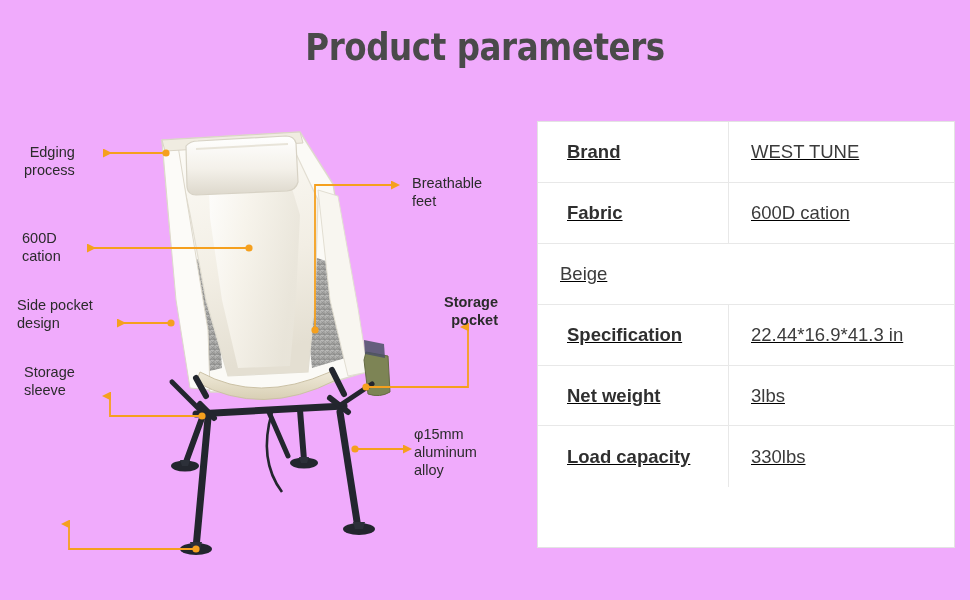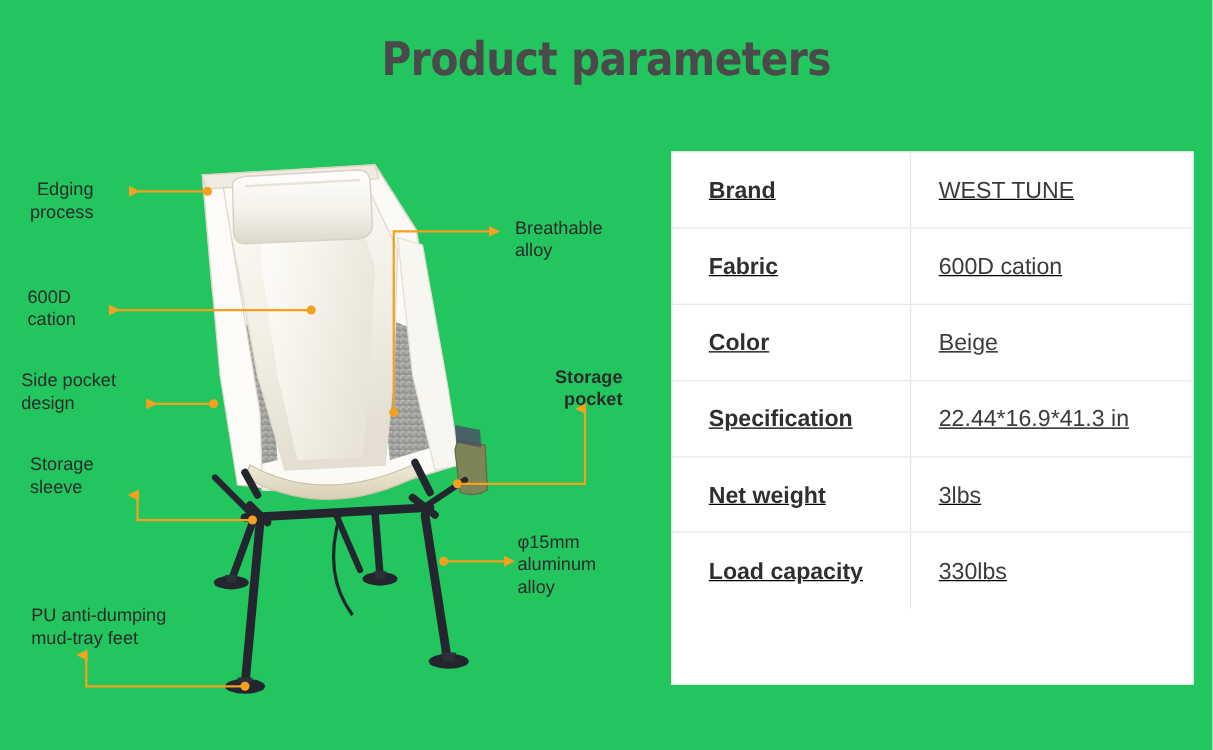--- a/index.html
+++ b/index.html
@@ -11,7 +11,7 @@
     position: relative;
     width: 970px;
     height: 600px;
-    background: #22c55e;
+    background: #f0abfc;
     overflow: hidden;
     font-family: "Liberation Sans", sans-serif;
   }

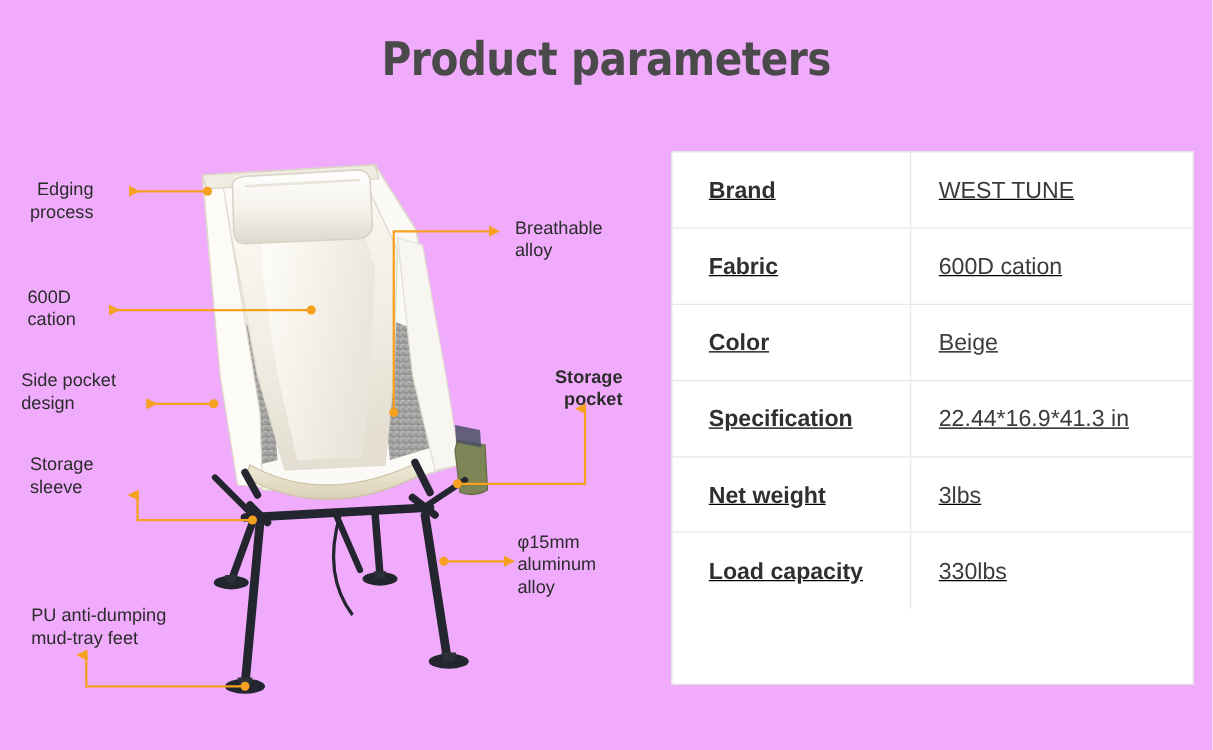--- a/index.html
+++ b/index.html
@@ -263,7 +263,7 @@
 mud-tray feet</div>
 
   <div class="anno" style="left:412px; top:174px;">Breathable
-alloy</div>
+feet</div>
 
   <div class="anno right-align" style="left:370px; top:293px; width:128px;font-weight:bold;">Storage
 pocket</div>

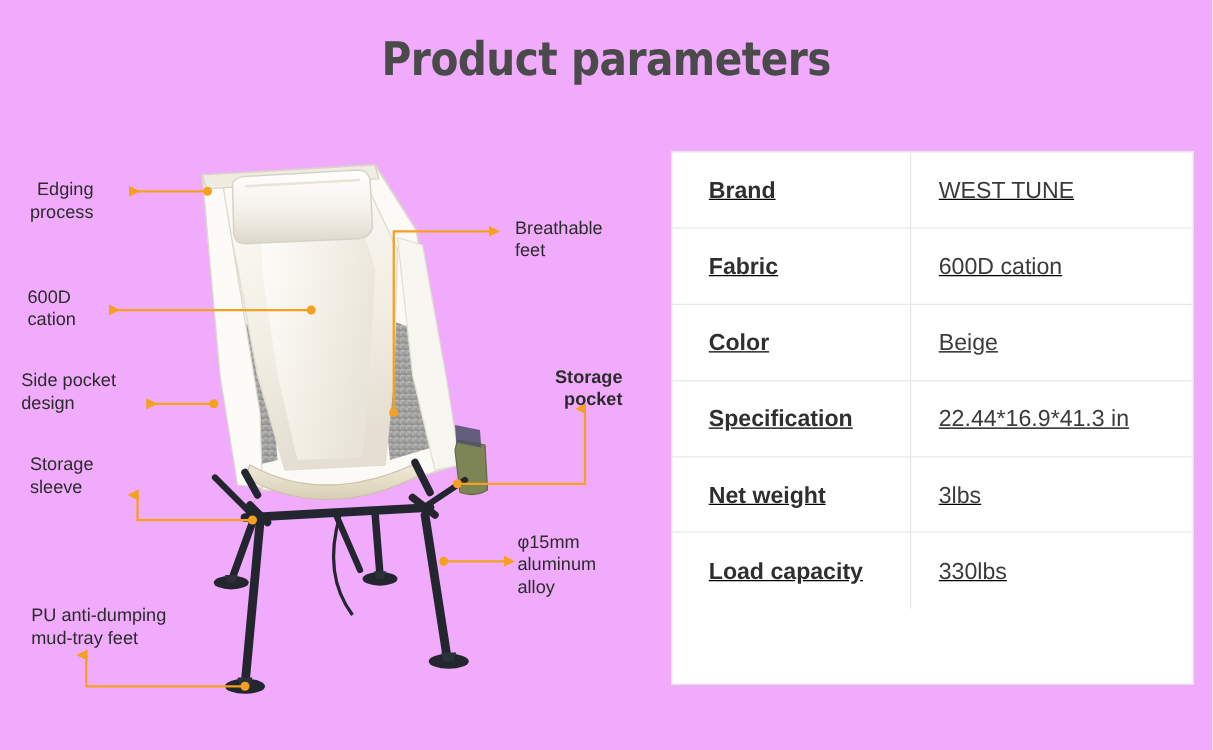--- a/index.html
+++ b/index.html
@@ -286,7 +286,6 @@
 
 
     <div class="spec-row">
-      <div class="spec-label">Color</div>
       <div class="spec-value">Beige</div>
     </div>
 

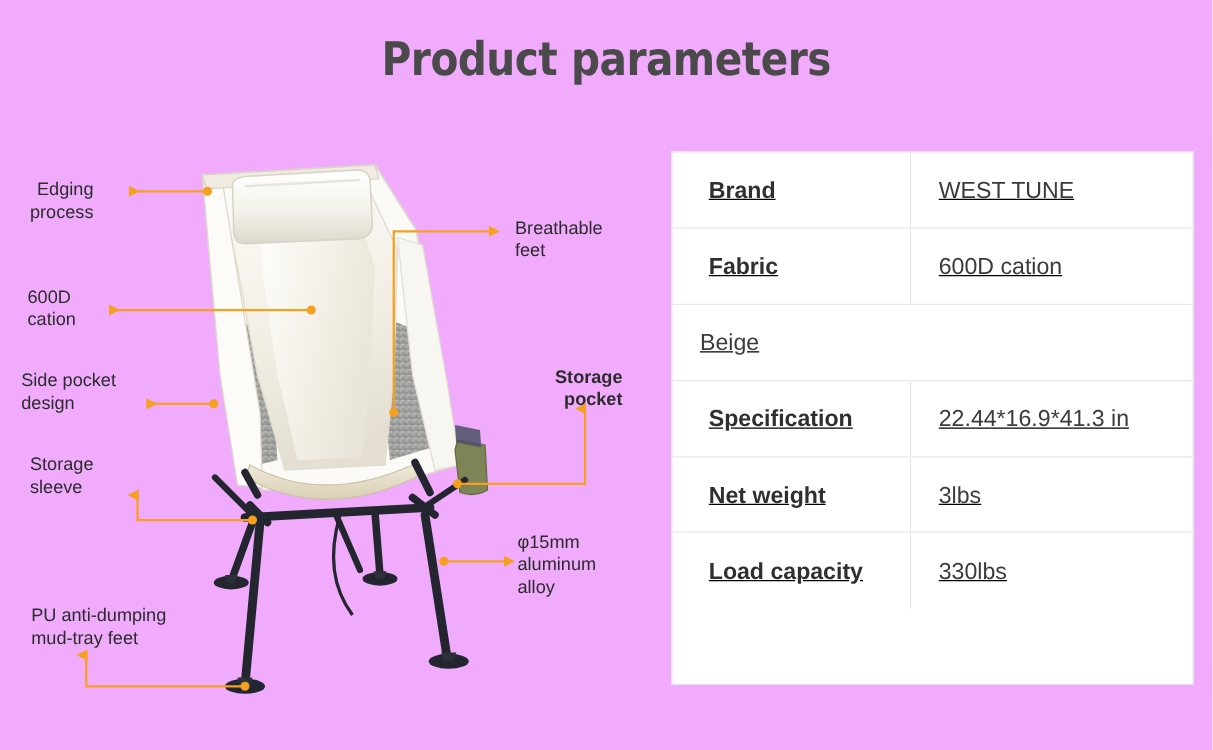--- a/index.html
+++ b/index.html
@@ -259,8 +259,6 @@
   <div class="anno" style="left:24px; top:363px;">Storage
 sleeve</div>
 
-  <div class="anno" style="left:25px; top:484px;">PU anti-dumping
-mud-tray feet</div>
 
   <div class="anno" style="left:412px; top:174px;">Breathable
 feet</div>

